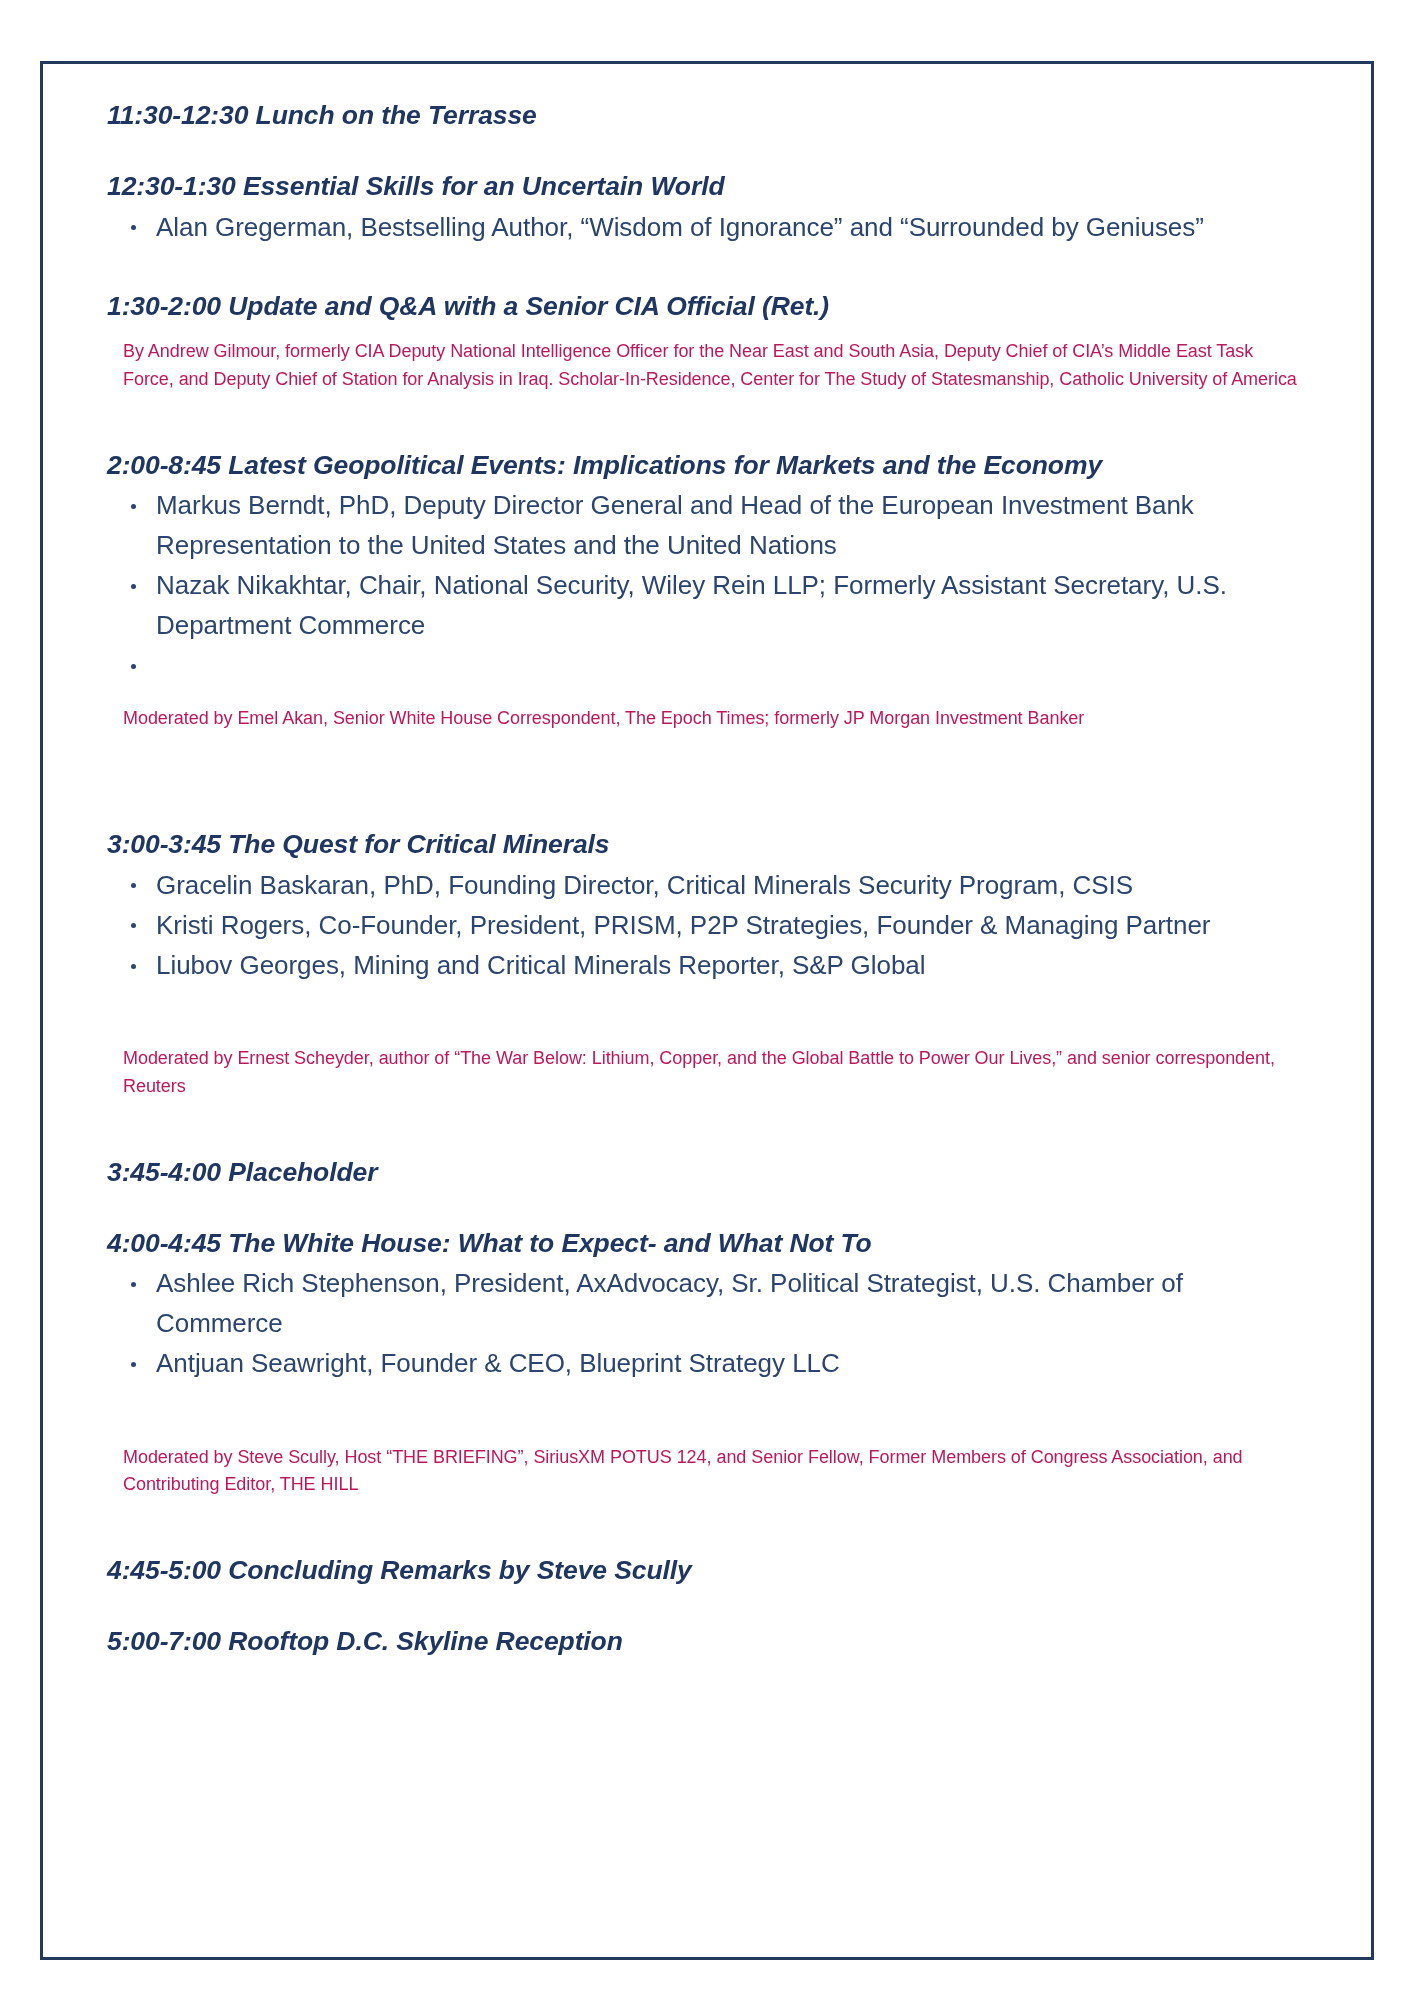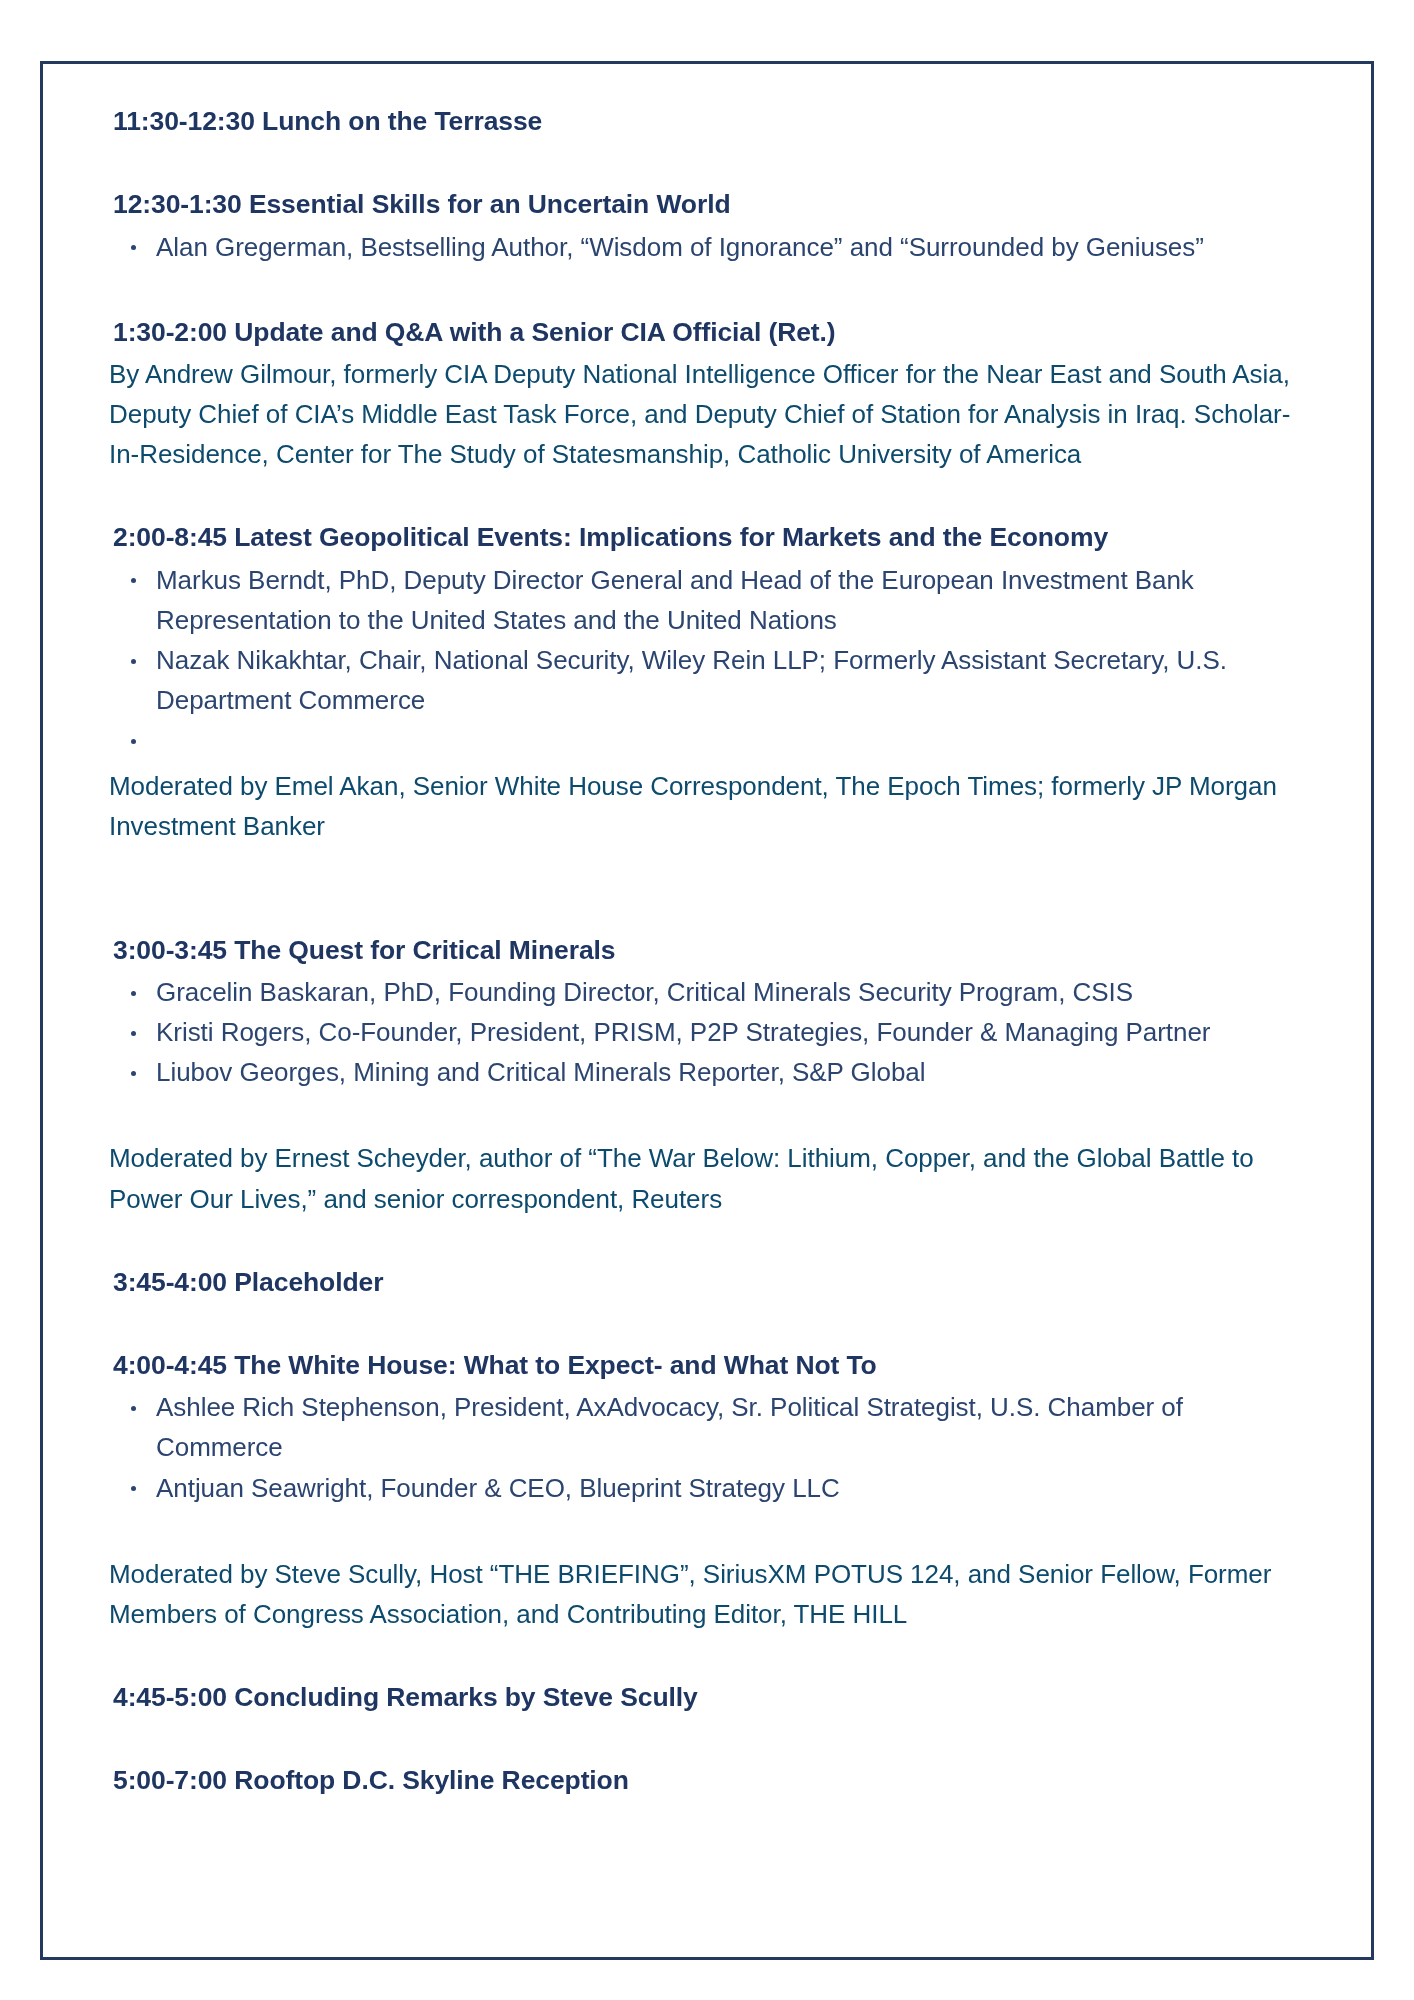--- a/index.html
+++ b/index.html
@@ -50,9 +50,10 @@
     font-weight: bold;
     line-height: 1.18;
     letter-spacing: -0.1px;
-    margin: 6px;
+    margin: 0;
     padding: 0;
     color: #1f3662;
+    font-style: italic;
   }
 
   .para {

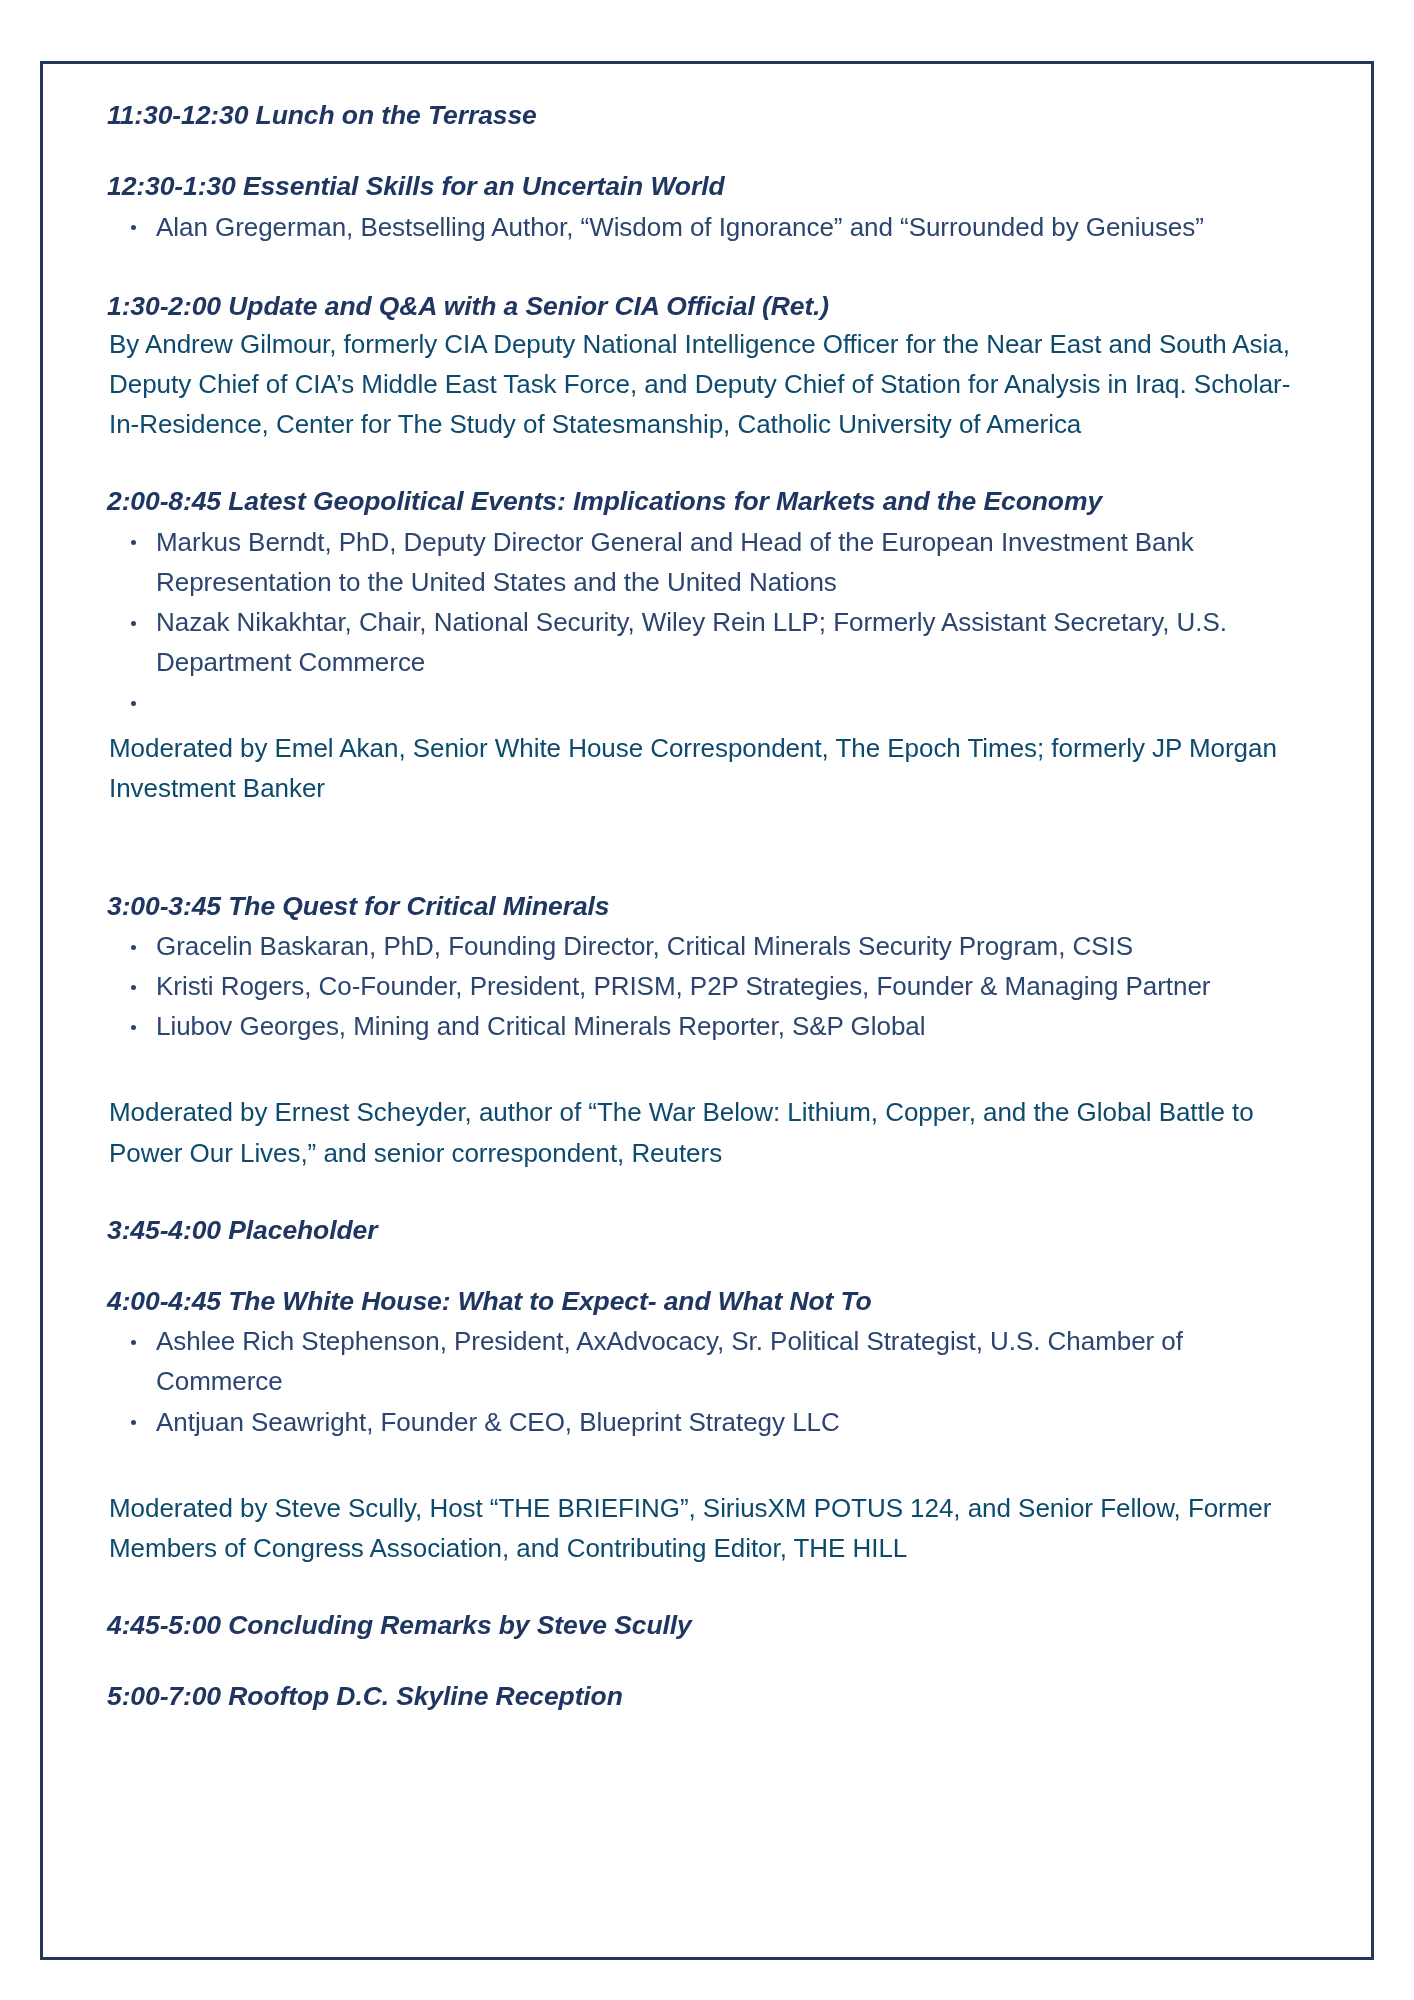--- a/index.html
+++ b/index.html
@@ -57,12 +57,12 @@
   }
 
   .para {
-    font-size: 26px;
+    font-size: 18px;
     font-weight: normal;
     line-height: 1.545;
-    margin: 2px;
-    padding: 0;
-    color: #0c4a6e;
+    margin: 16px;
+    padding: 0;
+    color: #be185d;
     letter-spacing: -0.05px;
   }
 

